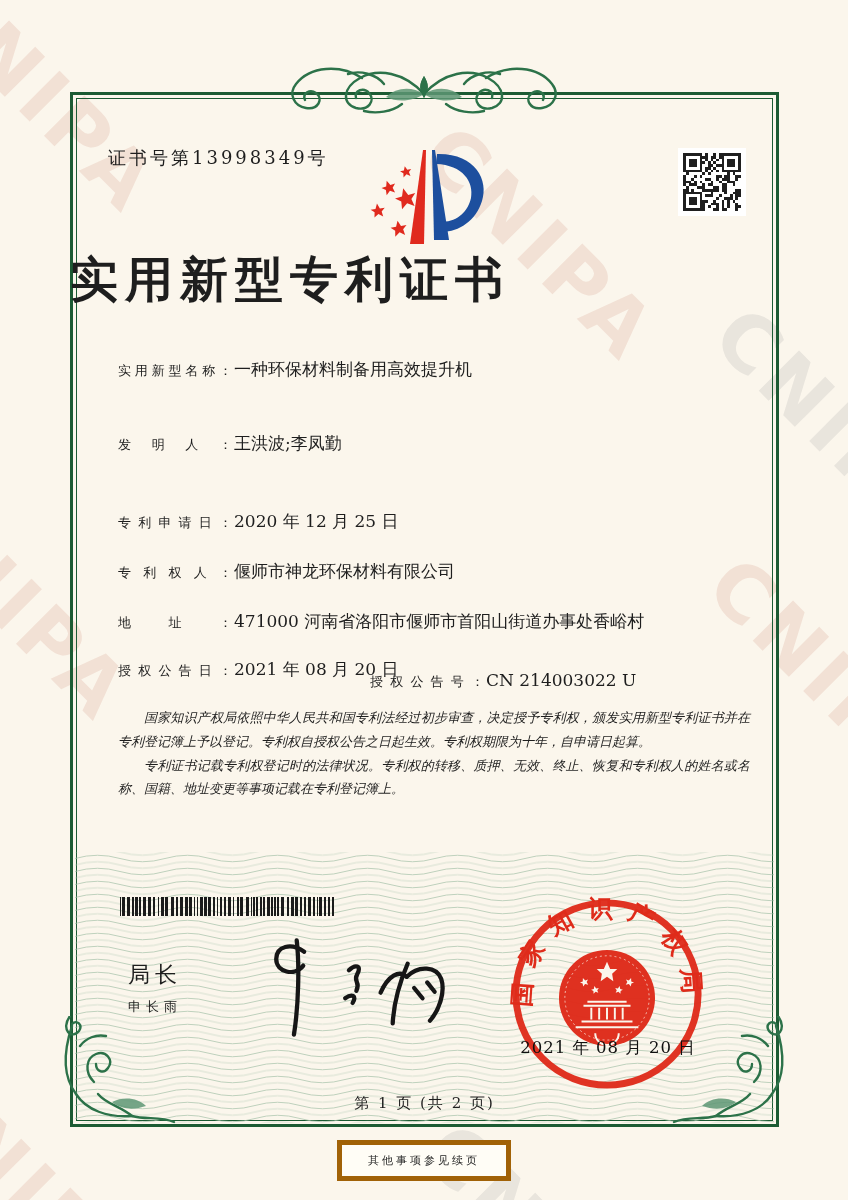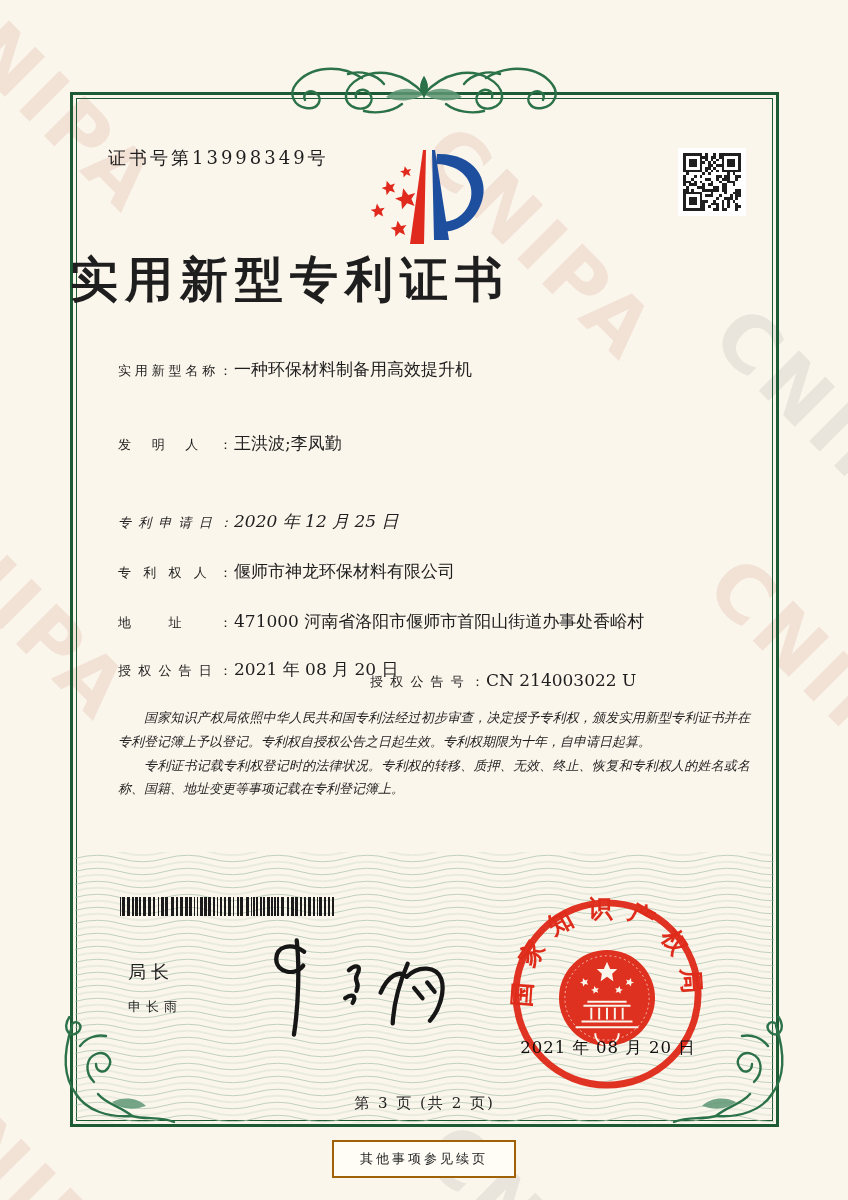--- a/index.html
+++ b/index.html
@@ -388,7 +388,7 @@
   <div class="row" style="top:432px;">
     <span class="lbl">发明人：</span><span class="val">王洪波;李凤勤</span>
   </div>
-  <div class="row" style="top:510px;font-style:italic;">
+  <div class="row" style="top:510px;">
     <span class="lbl">专利申请日：</span><span class="val">2020 年 12 月 25 日</span>
   </div>
   <div class="row" style="top:560px;">

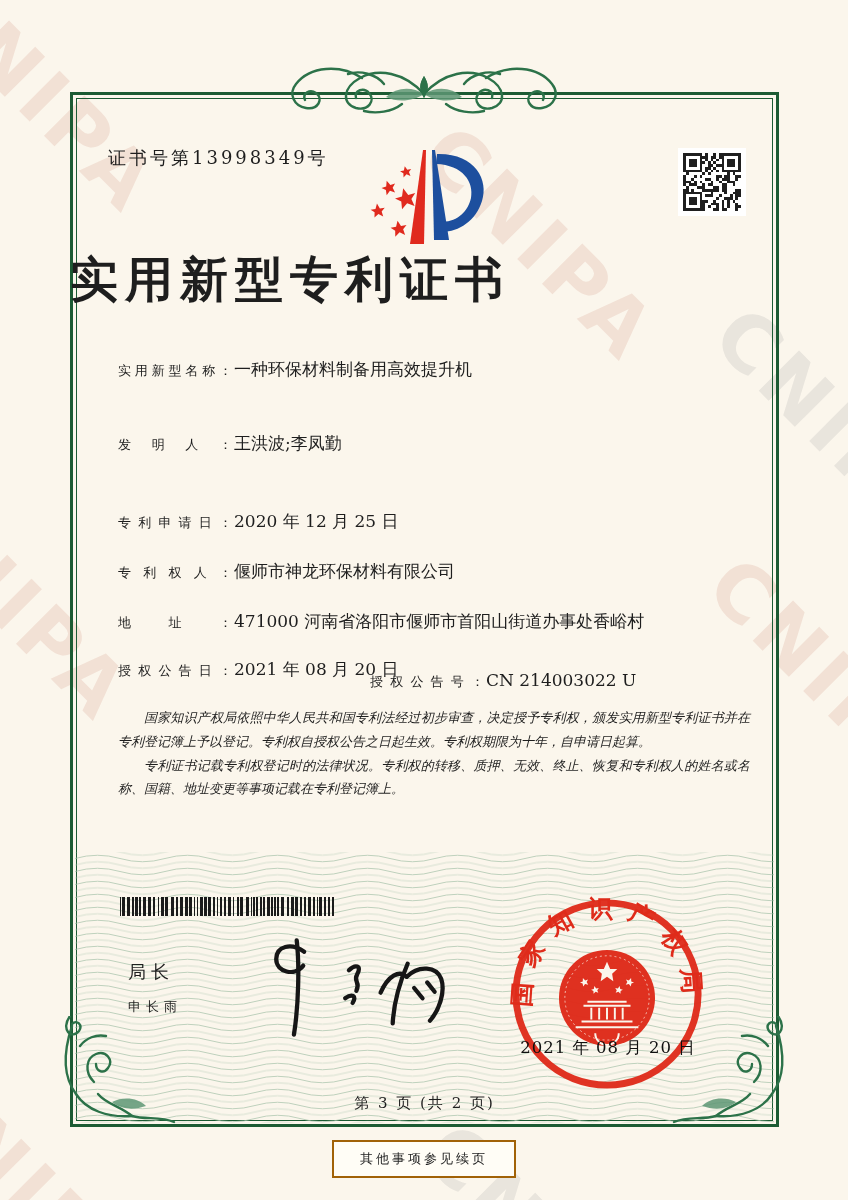--- a/index.html
+++ b/index.html
@@ -38,7 +38,7 @@
          line-height:1.83;text-align:justify;z-index:3;font-style:italic;margin-top:12px;}
   .paras p{margin:0;text-indent:2em;}
   .barcode{position:absolute;left:120px;top:897px;width:218px;height:19px;z-index:3;}
-  .sig-title{position:absolute;left:128px;top:960px;font-size:18px;letter-spacing:5px;z-index:3;
+  .sig-title{position:absolute;left:128px;top:960px;font-size:22px;letter-spacing:5px;z-index:3;
              font-family:"DejaVu Sans","Liberation Sans",sans-serif;}
   .sig-name{position:absolute;left:128px;top:998px;font-size:13px;letter-spacing:5px;z-index:3;
             font-family:"DejaVu Sans","Liberation Sans",sans-serif;}

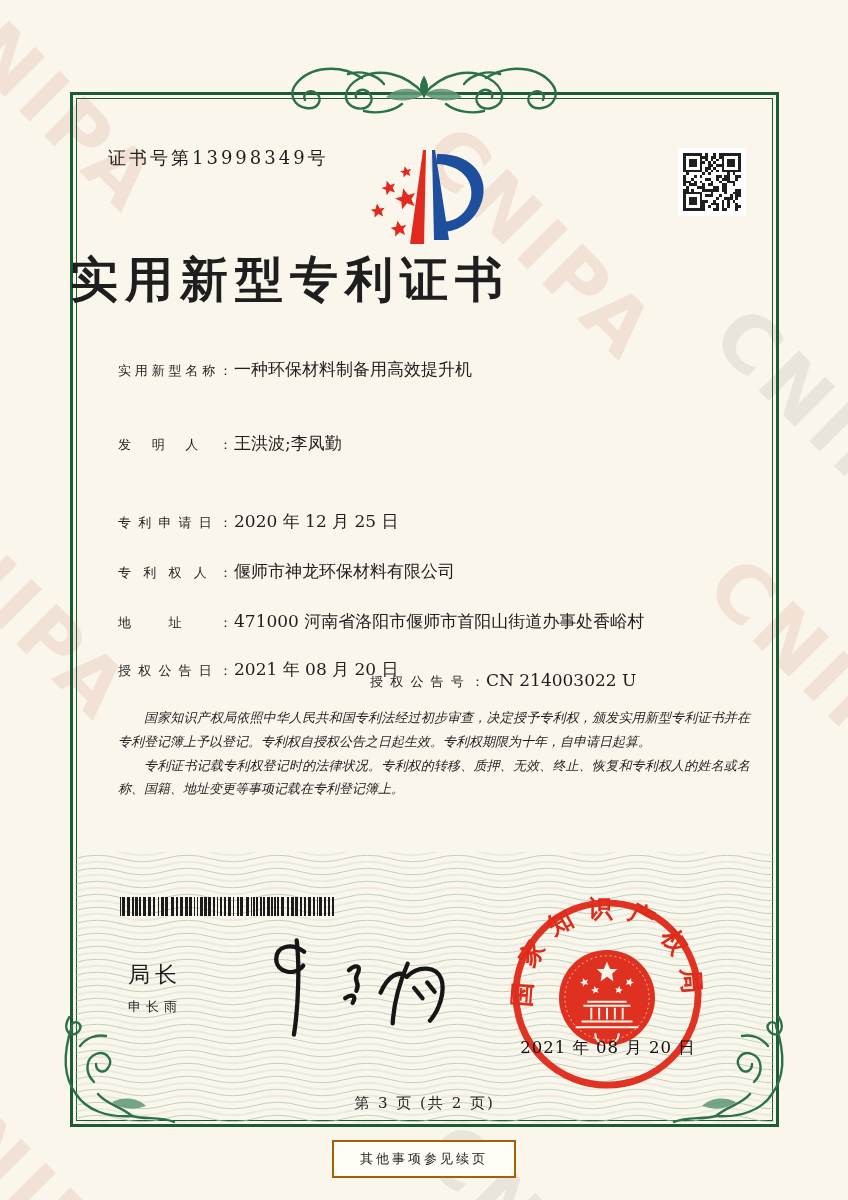--- a/index.html
+++ b/index.html
@@ -519,7 +519,7 @@
   </div>
   <div class="seal-date">2021 年 08 月 20 日</div>
 
-  <div class="page-num">第 3 页 (共 2 页)</div>
+  <div class="page-num">第 1 页 (共 2 页)</div>
 
   <div class="cont-note">其他事项参见续页</div>
 

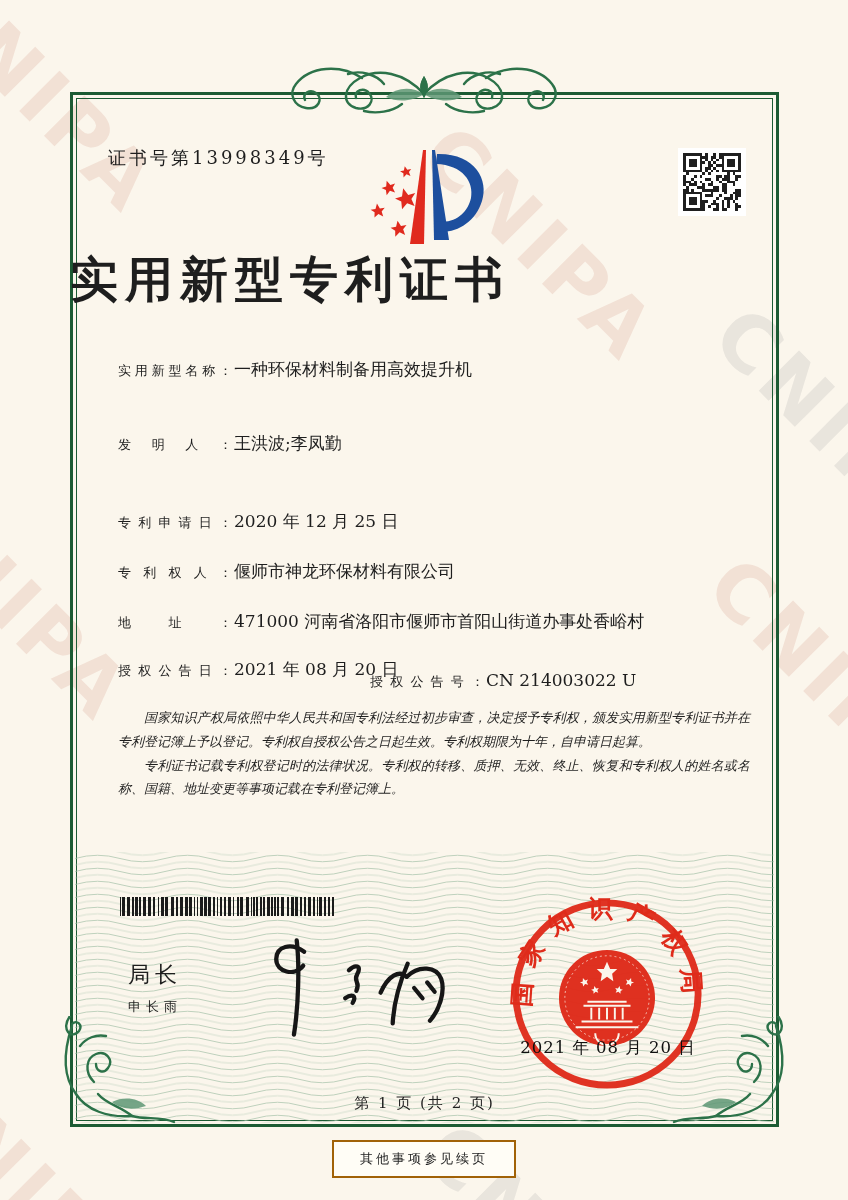--- a/index.html
+++ b/index.html
@@ -49,8 +49,8 @@
   .page-num{position:absolute;left:70px;top:1094px;width:709px;text-align:center;
             font-size:15px;letter-spacing:2px;z-index:3;}
   .cont-note{position:absolute;left:50%;transform:translateX(-50%);top:1140px;
-             background:#fffdf6;border:2px solid #a16207;padding:8px 26px;
-             font-size:13px;letter-spacing:3px;z-index:3;white-space:nowrap;}
+             background:#fffdf6;border:5px solid #a16207;padding:8px 26px;
+             font-size:11px;letter-spacing:3px;z-index:3;white-space:nowrap;}
 </style>
 </head>
 <body>

